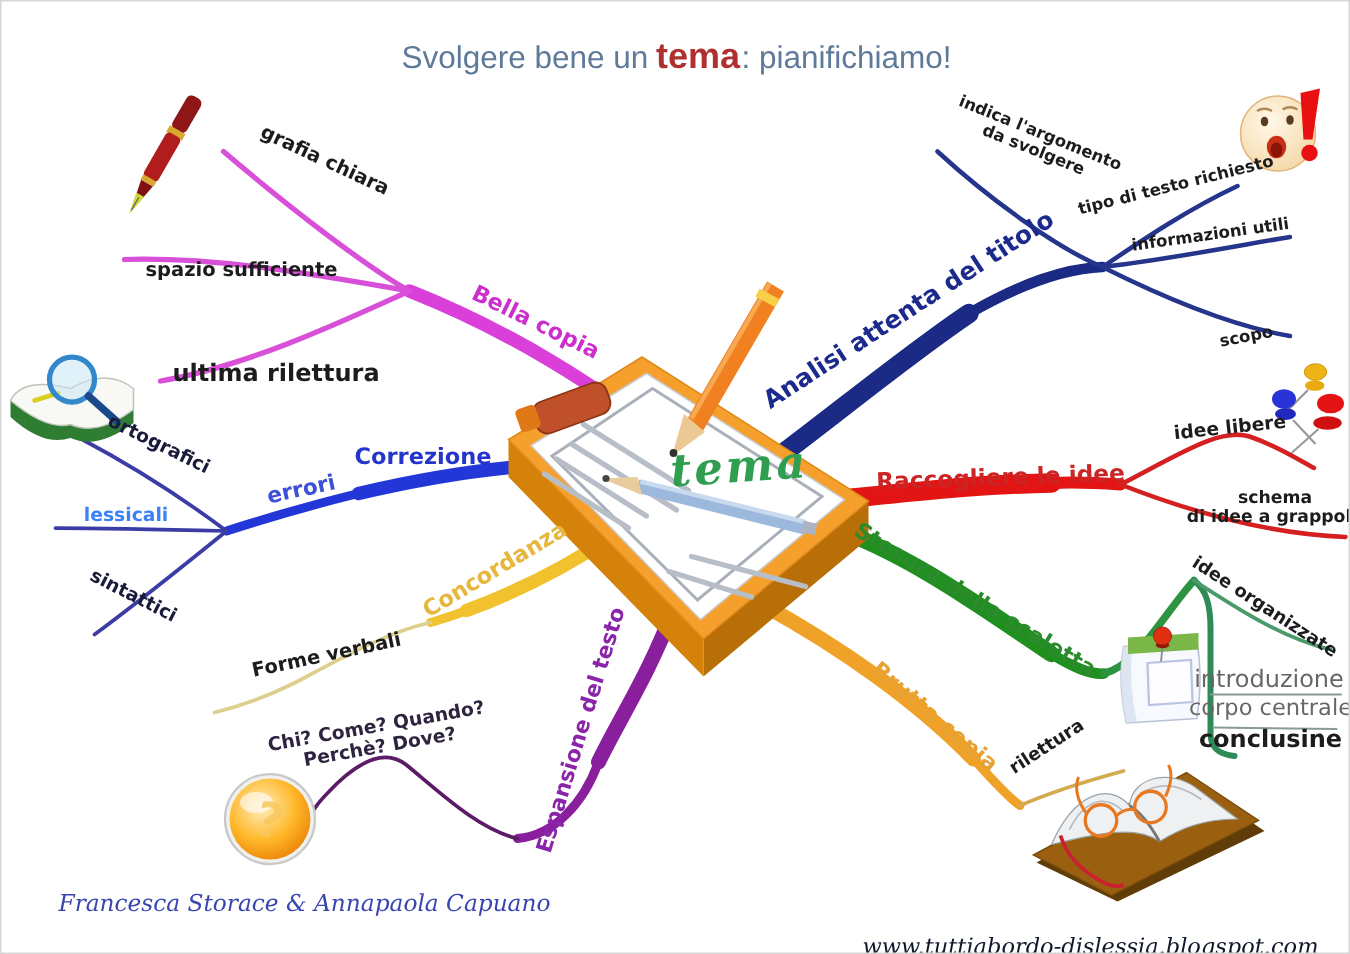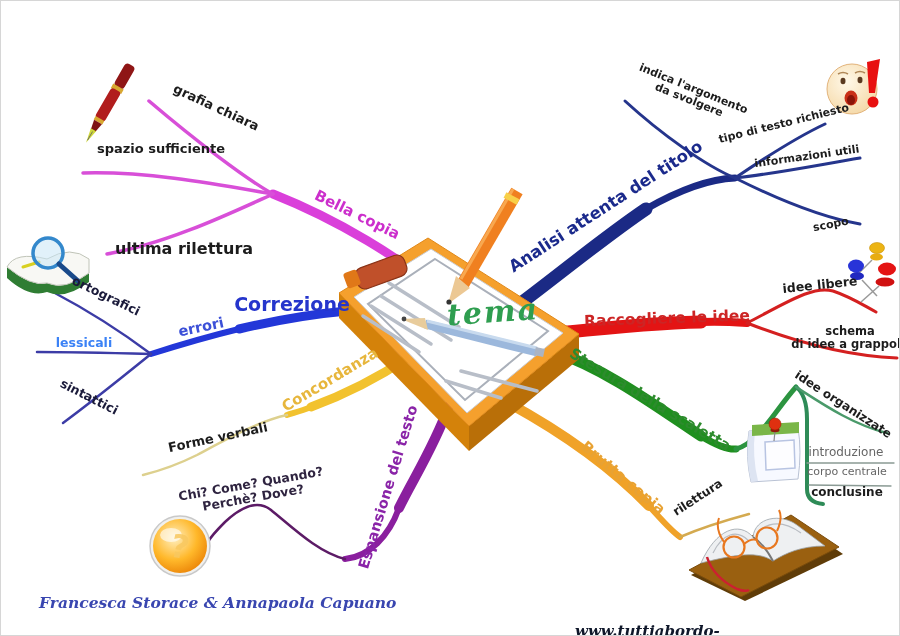--- a/index.html
+++ b/index.html
@@ -205,6 +205,9 @@
   </g>
 </svg>
 
+<div class="title">
+  <span>Svolgere bene un</span><span class="hl">tema</span><span>: pianifichiamo!</span>
+</div>
 
 <div class="lbl tema-center" style="left:492px;top:311px;--r:-4deg">tema</div>
 

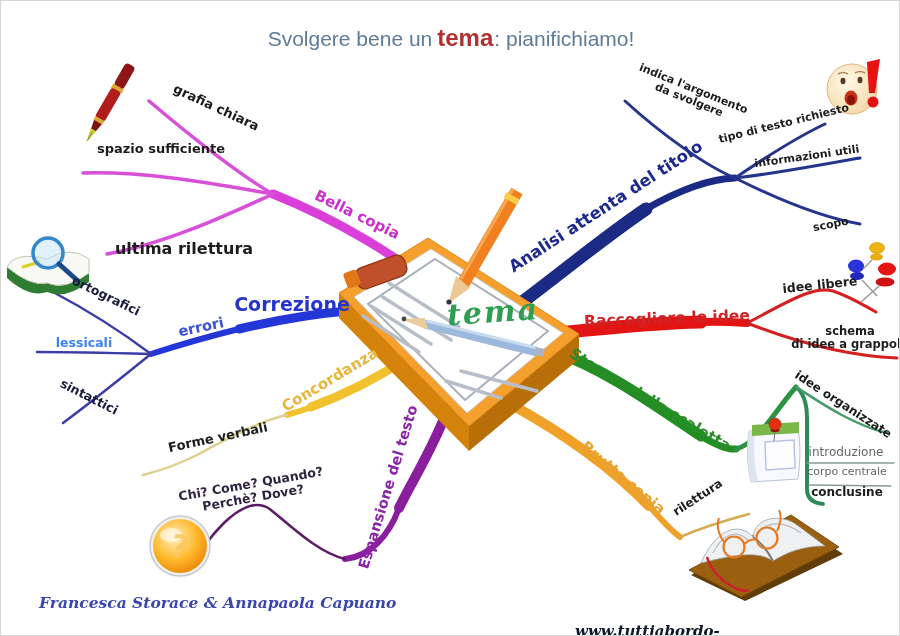--- a/index.html
+++ b/index.html
@@ -212,7 +212,7 @@
 <div class="lbl tema-center" style="left:492px;top:311px;--r:-4deg">tema</div>
 
 <div class="lbl" style="left:215px;top:107px;--r:25deg;font-size:13px">grafia chiara</div>
-<div class="lbl" style="left:160px;top:148px;font-size:13px">spazio sufficiente</div>
+<div class="lbl" style="left:160px;top:180px;font-size:13px">spazio sufficiente</div>
 <div class="lbl" style="left:183px;top:248px;font-size:16px">ultima rilettura</div>
 <div class="lbl" style="left:356px;top:214px;--r:26deg;font-size:15px;color:#cc2fcc">Bella copia</div>
 

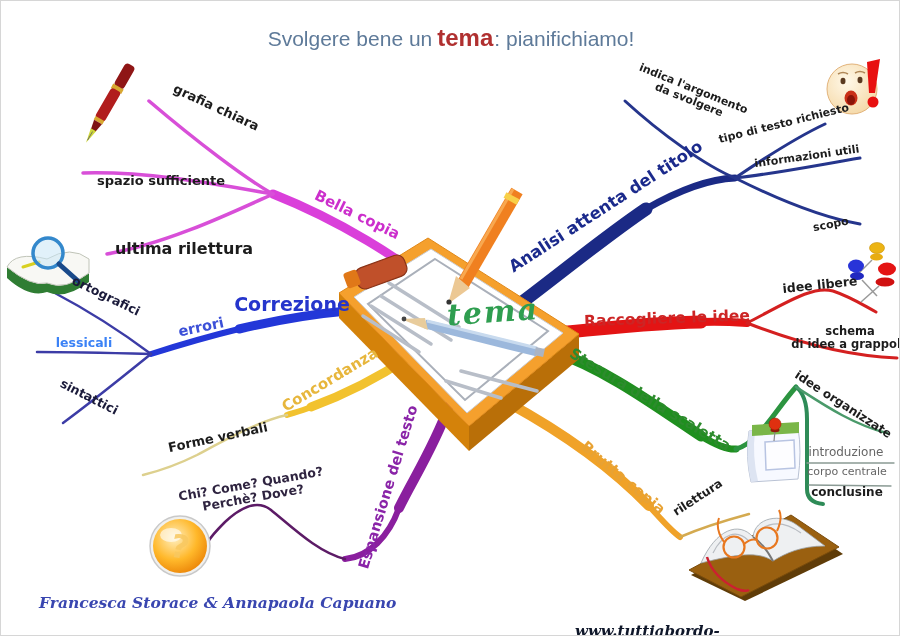--- a/index.html
+++ b/index.html
@@ -250,7 +250,7 @@
 <div class="lbl" style="left:329px;top:379px;--r:-31deg;font-size:15px;color:#e7b63c">Concordanza</div>
 <div class="lbl" style="left:217px;top:437px;--r:-12deg;font-size:13px">Forme verbali</div>
 
-<div class="lbl" style="left:291px;top:304px;font-size:19px;color:#2535cc">Correzione</div>
+<div class="lbl" style="left:281px;top:304px;font-size:15px;color:#2535cc">Correzione</div>
 <div class="lbl" style="left:200px;top:326px;--r:-12deg;font-size:14.5px;color:#3c50d8">errori</div>
 <div class="lbl" style="left:105px;top:295px;--r:26deg;font-size:12.5px;color:#1a1a3a">ortografici</div>
 <div class="lbl" style="left:83px;top:342px;font-size:12.5px;color:#3b82f6">lessicali</div>

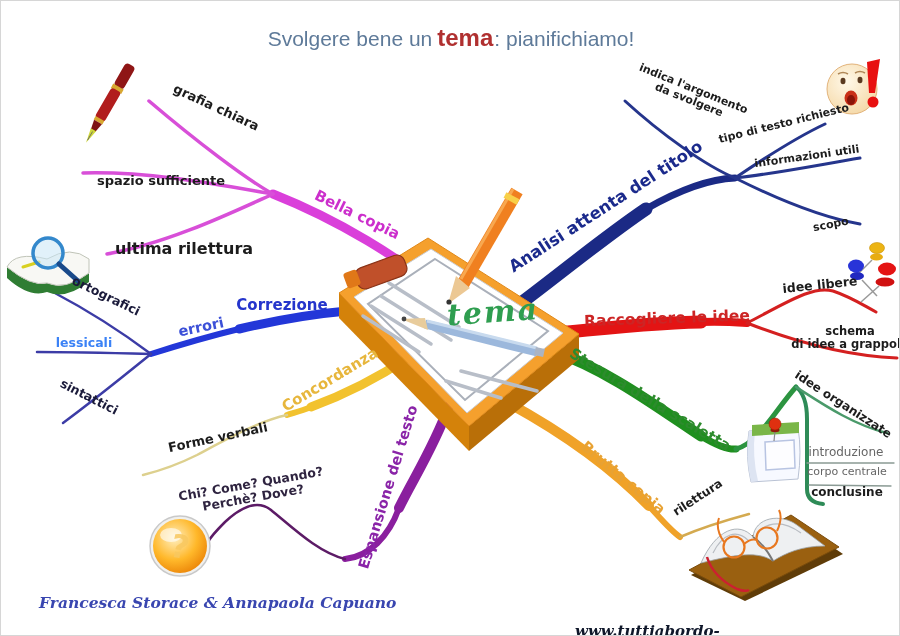--- a/index.html
+++ b/index.html
@@ -234,7 +234,7 @@
 
 <div class="lbl" style="left:649px;top:399px;--r:31deg;font-size:15px;color:#2d8b2d">Stesura della scaletta</div>
 <div class="lbl" style="left:842px;top:404px;--r:33deg;font-size:12px">idee organizzate</div>
-<div class="lbl gray" style="left:845px;top:452px;font-size:12px">introduzione</div>
+<div class="lbl gray" style="left:845px;top:452px;font-size:16px">introduzione</div>
 <div class="lbl gray" style="left:846px;top:471px;font-size:11px">corpo centrale</div>
 <div class="lbl" style="left:846px;top:492px;font-size:12px">conclusine</div>
 

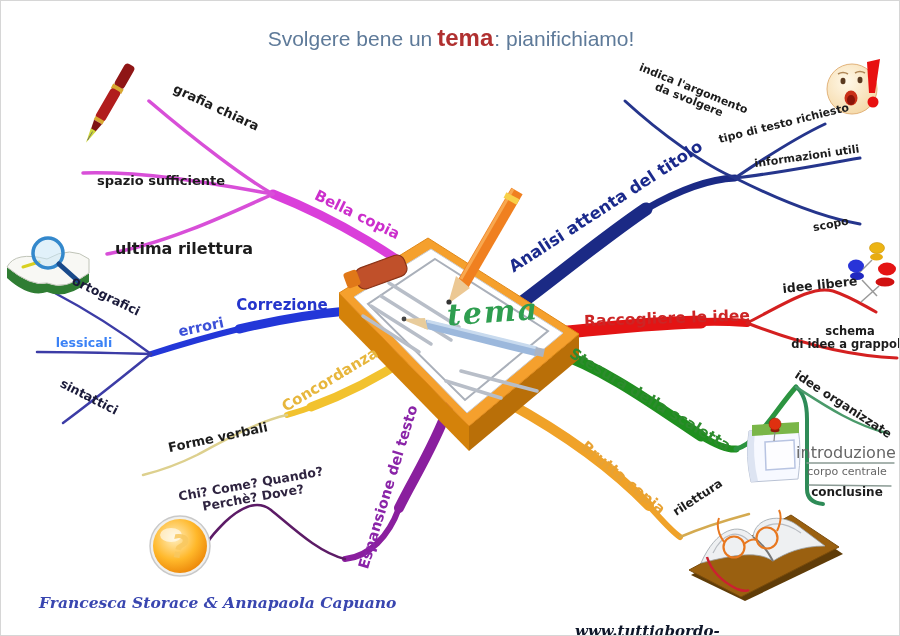--- a/index.html
+++ b/index.html
@@ -235,7 +235,7 @@
 <div class="lbl" style="left:649px;top:399px;--r:31deg;font-size:15px;color:#2d8b2d">Stesura della scaletta</div>
 <div class="lbl" style="left:842px;top:404px;--r:33deg;font-size:12px">idee organizzate</div>
 <div class="lbl gray" style="left:845px;top:452px;font-size:16px">introduzione</div>
-<div class="lbl gray" style="left:846px;top:471px;font-size:11px">corpo centrale</div>
+<div class="lbl gray" style="left:846px;top:471px;font-size:15px">corpo centrale</div>
 <div class="lbl" style="left:846px;top:492px;font-size:12px">conclusine</div>
 
 <div class="lbl" style="left:622px;top:477px;--r:40deg;font-size:15px;color:#e8a233">Brutta copia</div>

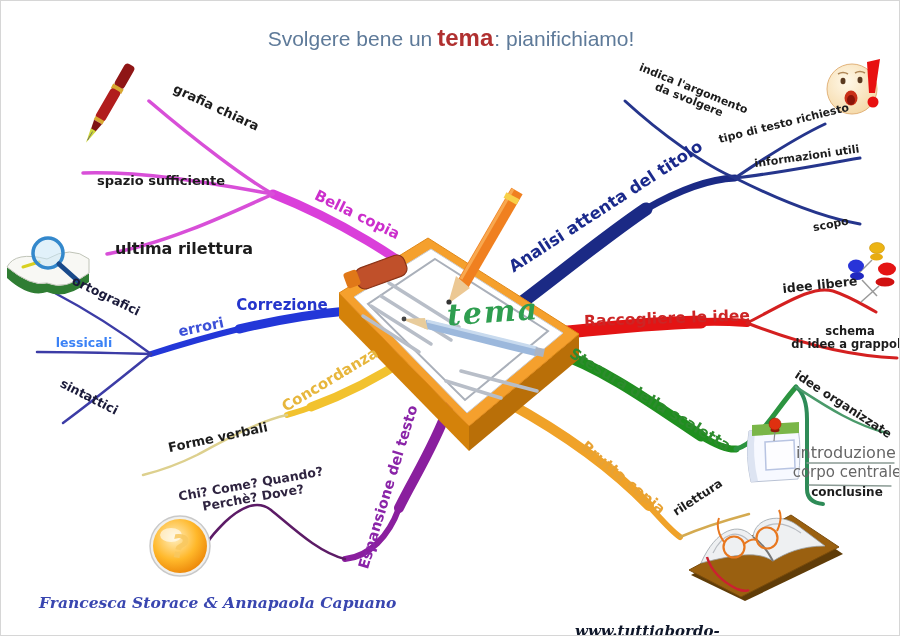--- a/index.html
+++ b/index.html
@@ -236,7 +236,7 @@
 <div class="lbl" style="left:842px;top:404px;--r:33deg;font-size:12px">idee organizzate</div>
 <div class="lbl gray" style="left:845px;top:452px;font-size:16px">introduzione</div>
 <div class="lbl gray" style="left:846px;top:471px;font-size:15px">corpo centrale</div>
-<div class="lbl" style="left:846px;top:492px;font-size:12px">conclusine</div>
+<div class="lbl" style="left:846px;top:492px;font-size:16px">conclusine</div>
 
 <div class="lbl" style="left:622px;top:477px;--r:40deg;font-size:15px;color:#e8a233">Brutta copia</div>
 <div class="lbl" style="left:697px;top:497px;--r:-33deg;font-size:12px">rilettura</div>

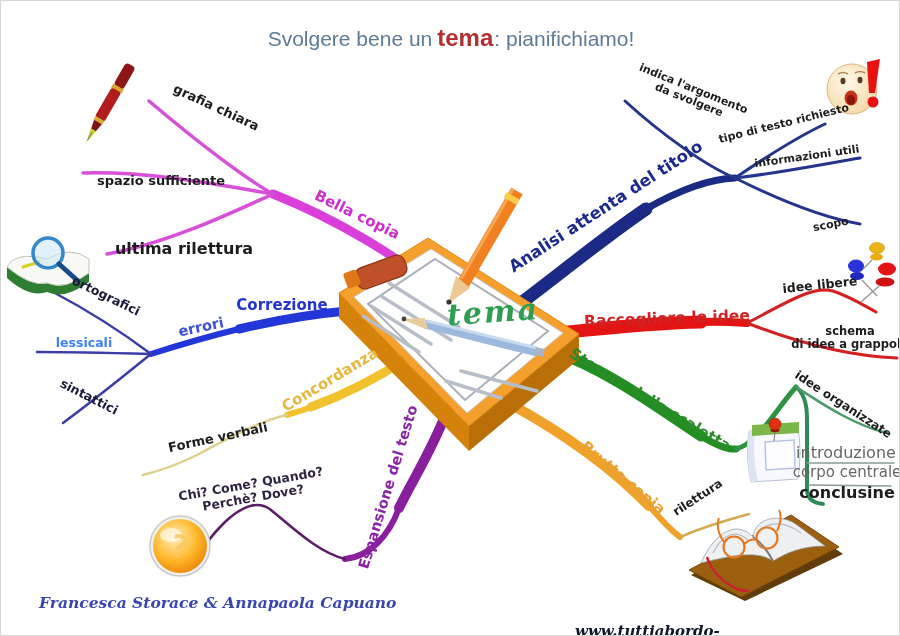--- a/index.html
+++ b/index.html
@@ -12,7 +12,7 @@
   .title{position:absolute;left:450px;top:37px;transform:translate(-50%,-50%);white-space:nowrap;
          font-family:"Liberation Sans",sans-serif;font-size:21px;color:#5e7a99;font-weight:normal;}
   .title .hl{color:#b03030;font-weight:bold;font-size:24px;margin:0 1px 0 5px;}
-  .script{font-family:"DejaVu Serif",serif;font-style:italic;font-weight:bold;}
+  .script{font-family:"DejaVu Serif",serif;font-style:italic;font-weight:normal;}
   .tema-center{font-family:"DejaVu Serif",serif;font-style:italic;font-size:30px;letter-spacing:2px;color:#2f9e50;}
   .sm{font-size:11px;}
   .gray{color:#666;font-weight:normal;}

